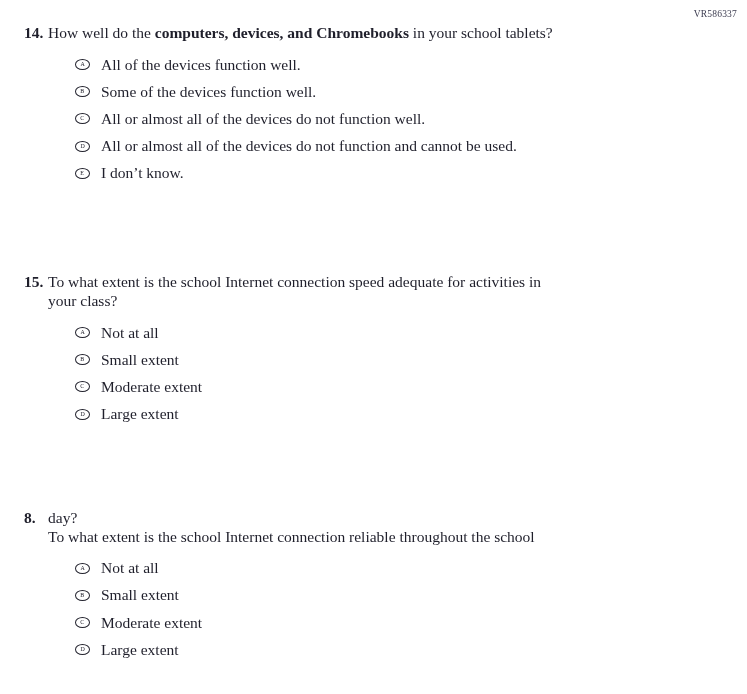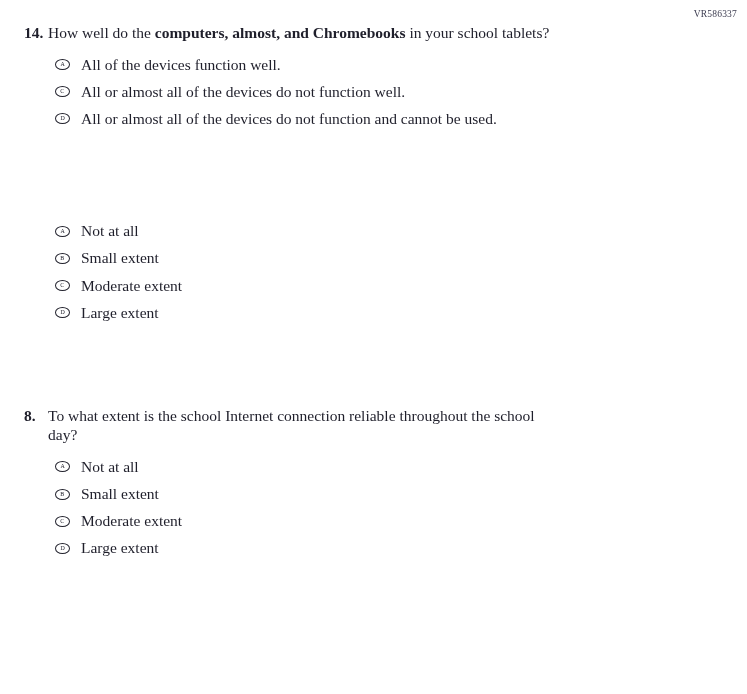--- a/index.html
+++ b/index.html
@@ -86,7 +86,7 @@
   <div class="q-code">VR586337</div>
   <div class="q-row">
     <span class="q-num">14.</span>
-    <div class="q-text"><span>How well do the </span><b>computers, almost, and Chromebooks</b><span> in your school tablets?</span><span class="blk"></span><span class="blk"></span></div>
+    <div class="q-text"><span>How well do the </span><b>computers, devices, and Chromebooks</b><span> in your school tablets?</span><span class="blk"></span><span class="blk"></span></div>
   </div>
   <ul class="options">
     <li class="option">

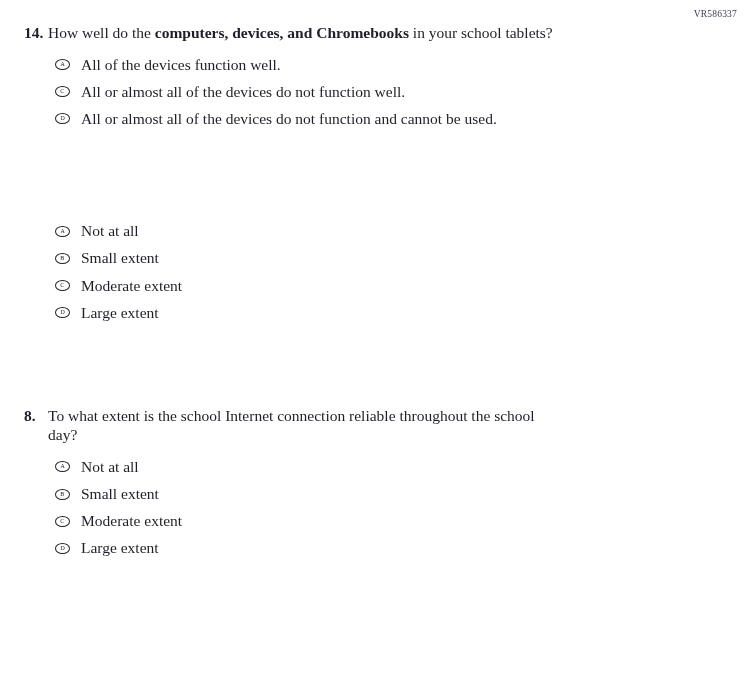--- a/index.html
+++ b/index.html
@@ -48,7 +48,7 @@
   .options {
     list-style: none;
     margin: 9px 4px 0 0;
-    padding: 0 0 0 55px;
+    padding: 0 0 0 75px;
   }
   .option {
     display: flex;

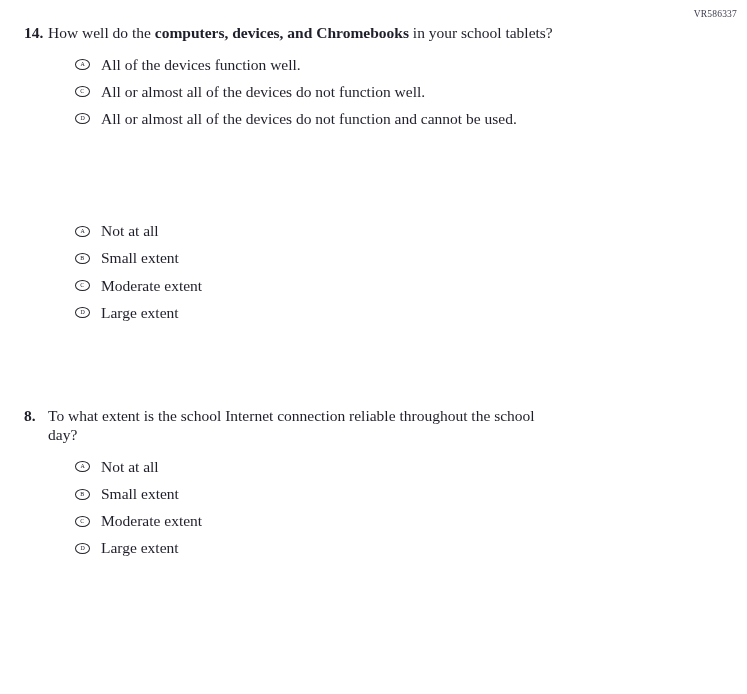--- a/index.html
+++ b/index.html
@@ -97,6 +97,12 @@
     </li>
     <li class="option">
       <span class="bubble">
+          <i class="bl">B</i>
+        </span>
+      <span class="opt-label">Some of the devices function well.</span>
+    </li>
+    <li class="option">
+      <span class="bubble">
           <i class="bl">C</i>
         </span>
       <span class="opt-label">All or almost all of the devices do not function well.</span>

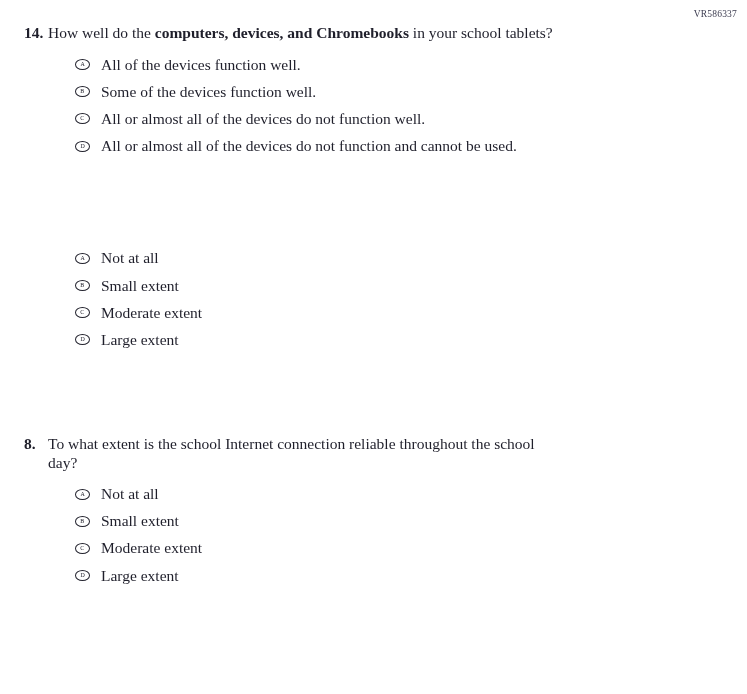--- a/index.html
+++ b/index.html
@@ -113,6 +113,12 @@
         </span>
       <span class="opt-label">All or almost all of the devices do not function and cannot be used.</span>
     </li>
+    <li class="option">
+      <span class="bubble">
+          <i class="bl">E</i>
+        </span>
+      <span class="opt-label">I don’t know.</span>
+    </li>
   </ul>
 </section>
 

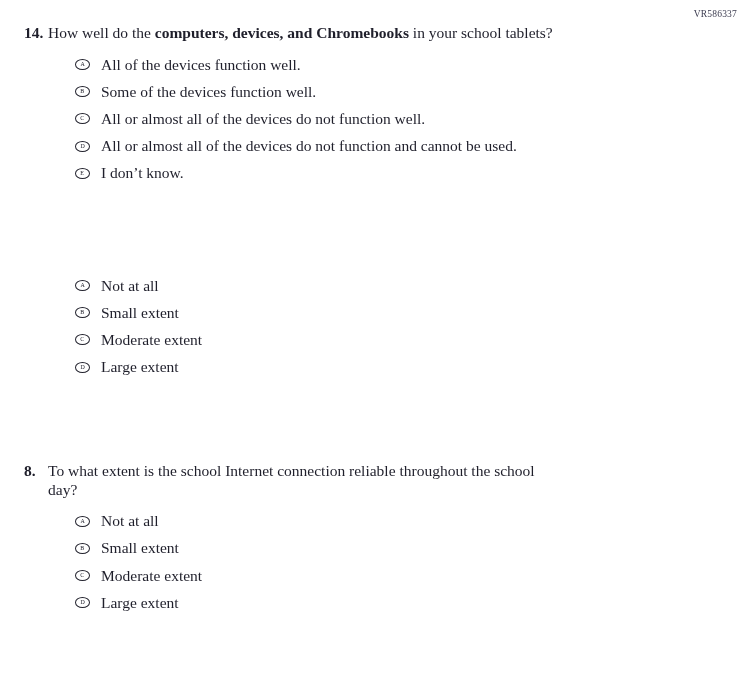--- a/index.html
+++ b/index.html
@@ -123,6 +123,10 @@
 </section>
 
 <section class="question" id="q15">
+  <div class="q-row">
+    <span class="q-num">15.</span>
+    <div class="q-text"><span></span><b></b><span></span><span class="blk">To what extent is the school Internet connection speed adequate for activities in</span><span class="blk">your class?</span></div>
+  </div>
   <ul class="options">
     <li class="option">
       <span class="bubble">

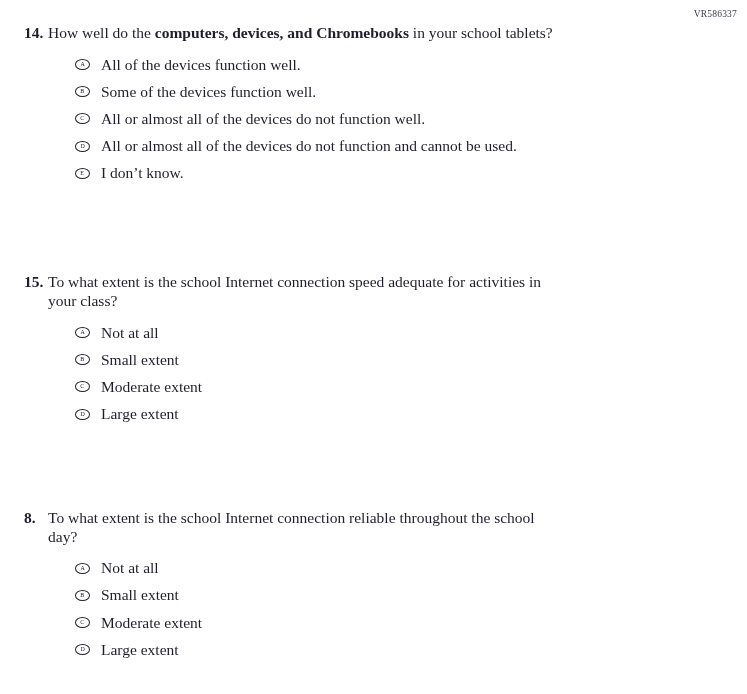--- a/index.html
+++ b/index.html
@@ -158,7 +158,7 @@
 <section class="question" id="q16">
   <div class="q-row">
     <span class="q-num">8.</span>
-    <div class="q-text"><span></span><b></b><span></span><span class="blk">To what extent is the school Internet connection reliable throughout the school</span><span class="blk">day?</span></div>
+    <div class="q-text"><span></span><b></b><span></span><span class="blk">day?</span><span class="blk">To what extent is the school Internet connection reliable throughout the school</span></div>
   </div>
   <ul class="options">
     <li class="option">

